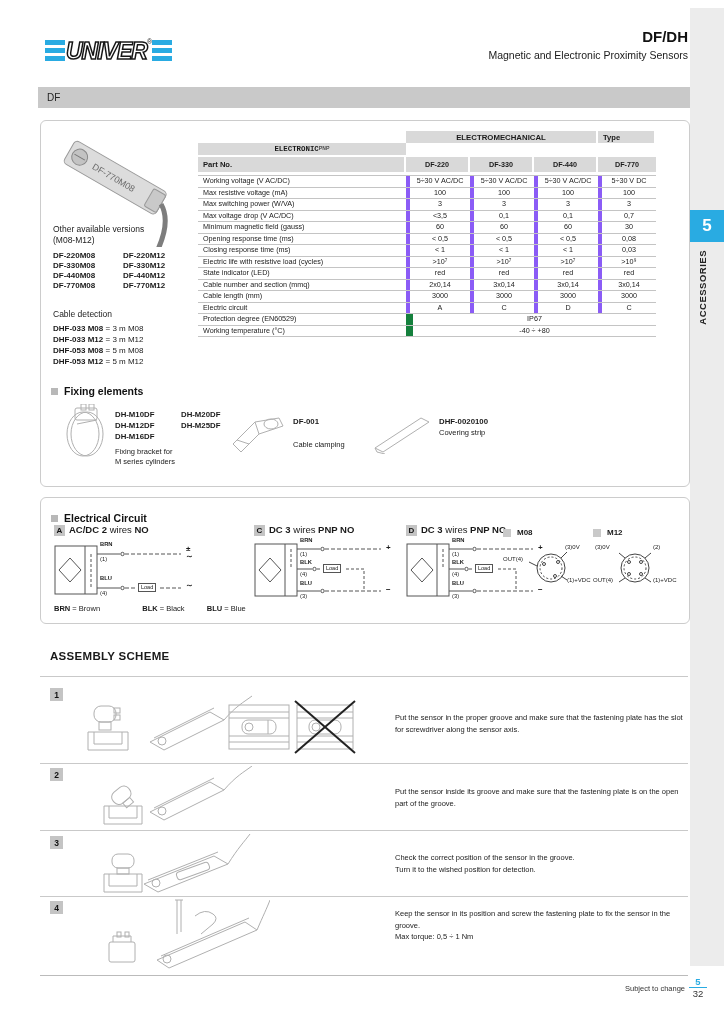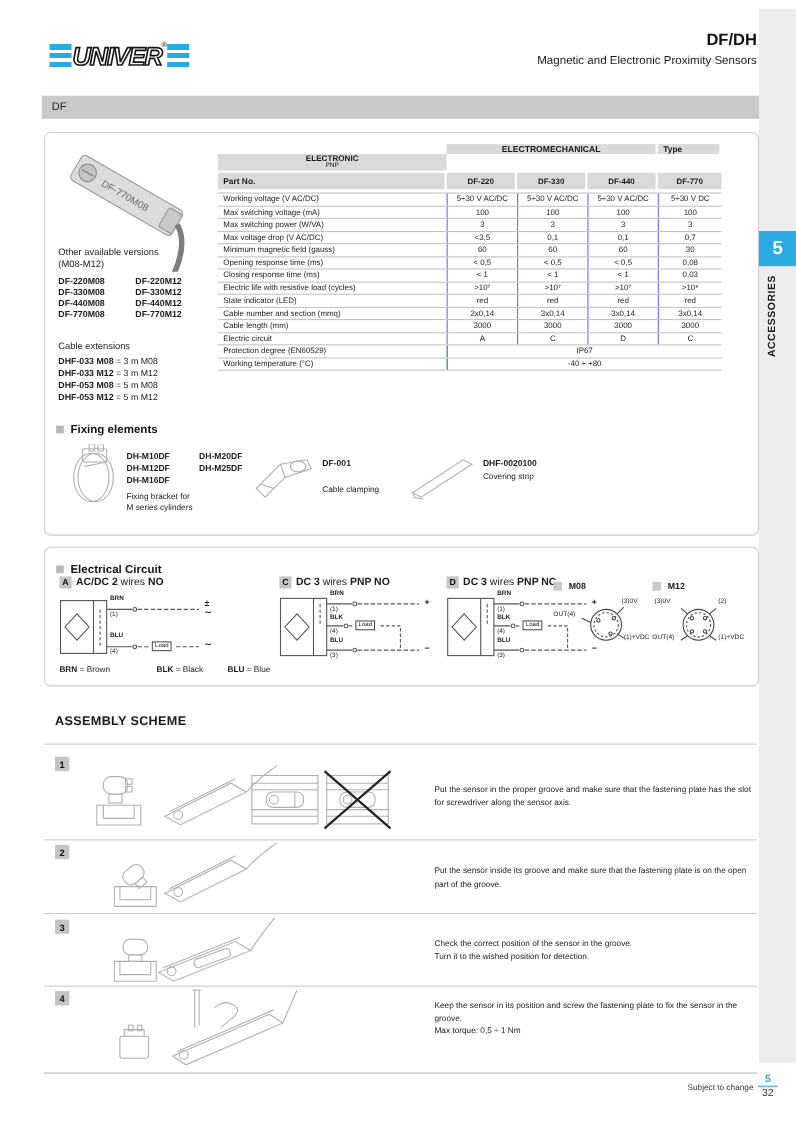--- a/index.html
+++ b/index.html
@@ -46,7 +46,7 @@
   .t-head1 .cell:last-child,.t-head2 .cell:last-child{margin-right:0;}
   .t-head1 .lab,.t-head2 .lab{justify-content:flex-start;padding-left:5px;font-size:7.6px;}
   .cell.span3{grid-column:2 / span 3;font-size:7.8px;}
-  .cell.electronic{flex-direction:column;line-height:1.1;font-size:7.4px;}
+  .cell.electronic{flex-direction:row;line-height:1.1;font-size:7.4px;font-family:Liberation Mono, monospace;}
   .cell.electronic .sub{font-size:6px;font-weight:normal;}
   .b-row{border-bottom:1px solid #c4c4c4;line-height:10.5px;}
   .b-row:first-child{border-top:1px solid #c4c4c4;}

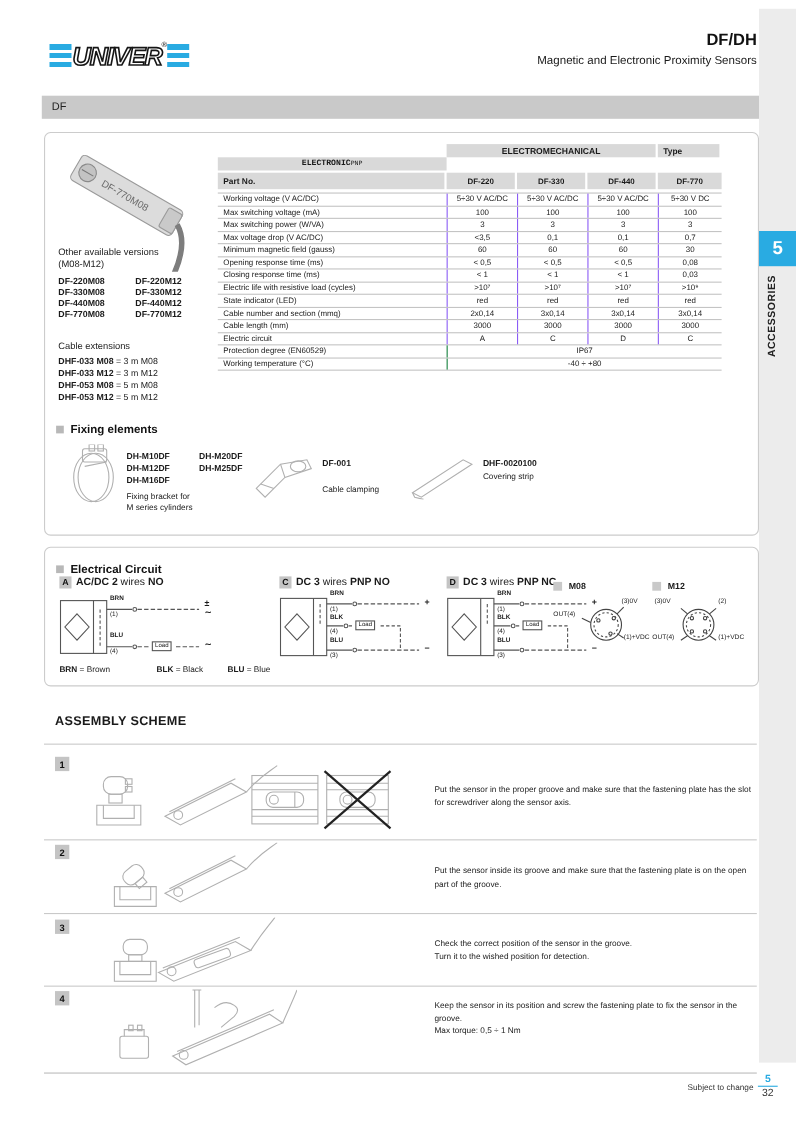--- a/index.html
+++ b/index.html
@@ -51,7 +51,7 @@
   .b-row{border-bottom:1px solid #c4c4c4;line-height:10.5px;}
   .b-row:first-child{border-top:1px solid #c4c4c4;}
   .b-row .lab{padding-left:5px;}
-  .b-row .val{text-align:center;border-left:1px solid #8b5cf6;}
+  .b-row .val{text-align:center;border-left:4px solid #8b5cf6;}
   .b-row .lab .u{font-weight:normal;}
   .b-row .span4{grid-column:2 / span 4;text-align:center;border-left:1px solid #15803d;}
 

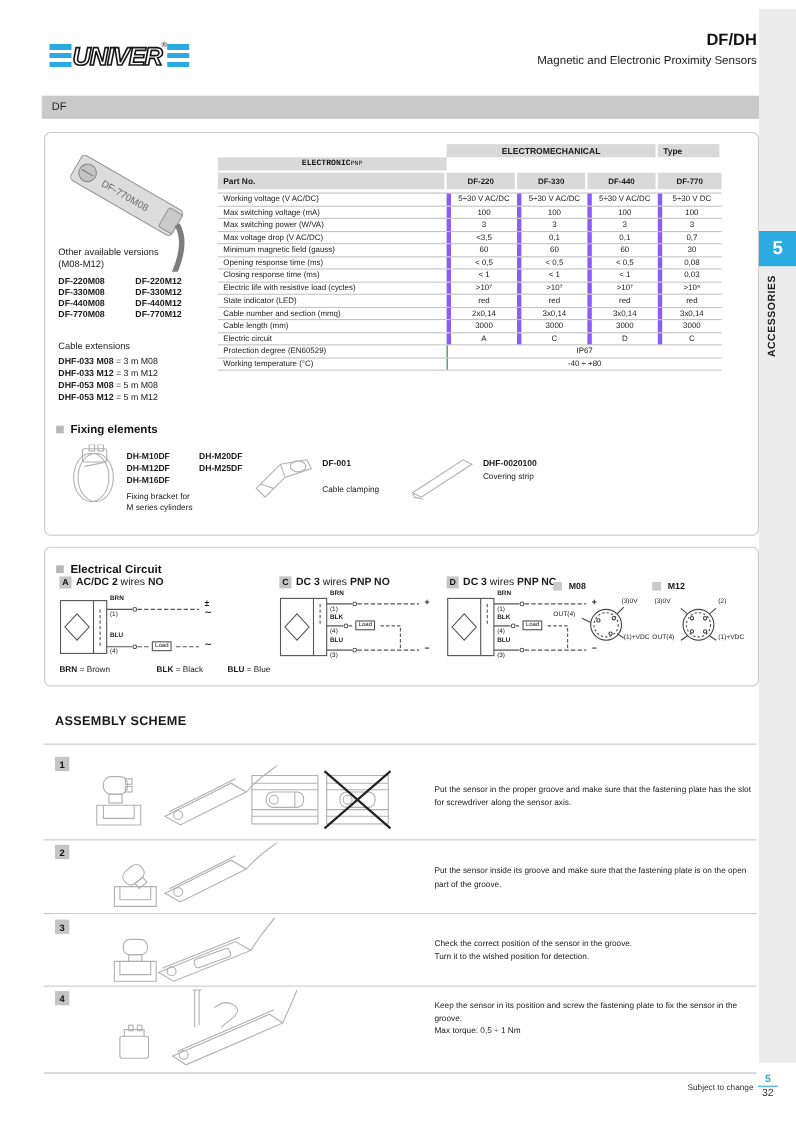--- a/index.html
+++ b/index.html
@@ -176,7 +176,7 @@
     <div class="val">5÷30 V DC</div>
   </div>
           <div class="t-row b-row">
-    <div class="lab"><span class="b">Max switching voltage</span> <span class="u">(mA)</span></div>
+    <div class="lab"><span class="b">Max resistive voltage</span> <span class="u">(mA)</span></div>
     <div class="val">100</div>
     <div class="val">100</div>
     <div class="val">100</div>

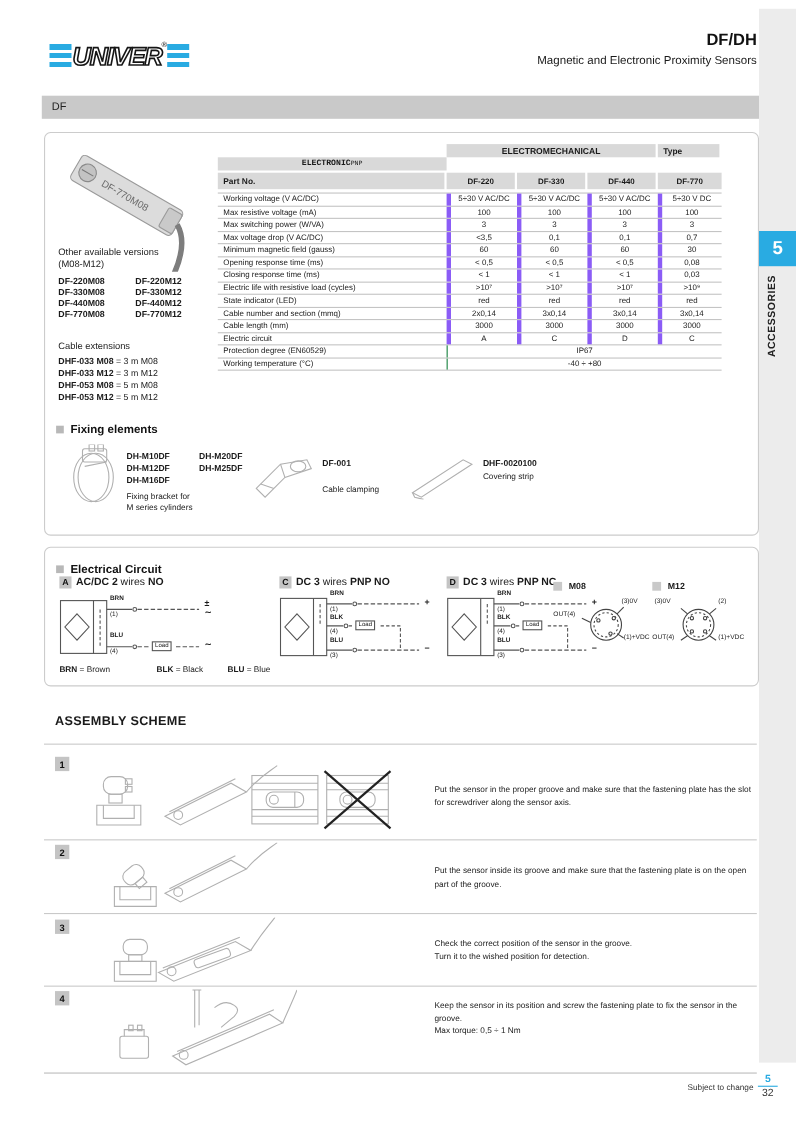--- a/index.html
+++ b/index.html
@@ -143,7 +143,7 @@
         <div>DF-770M12</div>
       </div>
 
-    <div class="abs small-title" style="left:12px;top:188px;">Cable extensions</div>
+    <div class="abs small-title" style="left:12px;top:188px;">Cable detection</div>
     <div class="abs cable-list" style="left:12px;top:202px;">
         <div><span class="code">DHF-033 M08</span> <span>= 3 m M08</span></div>
         <div><span class="code">DHF-033 M12</span> <span>= 3 m M12</span></div>

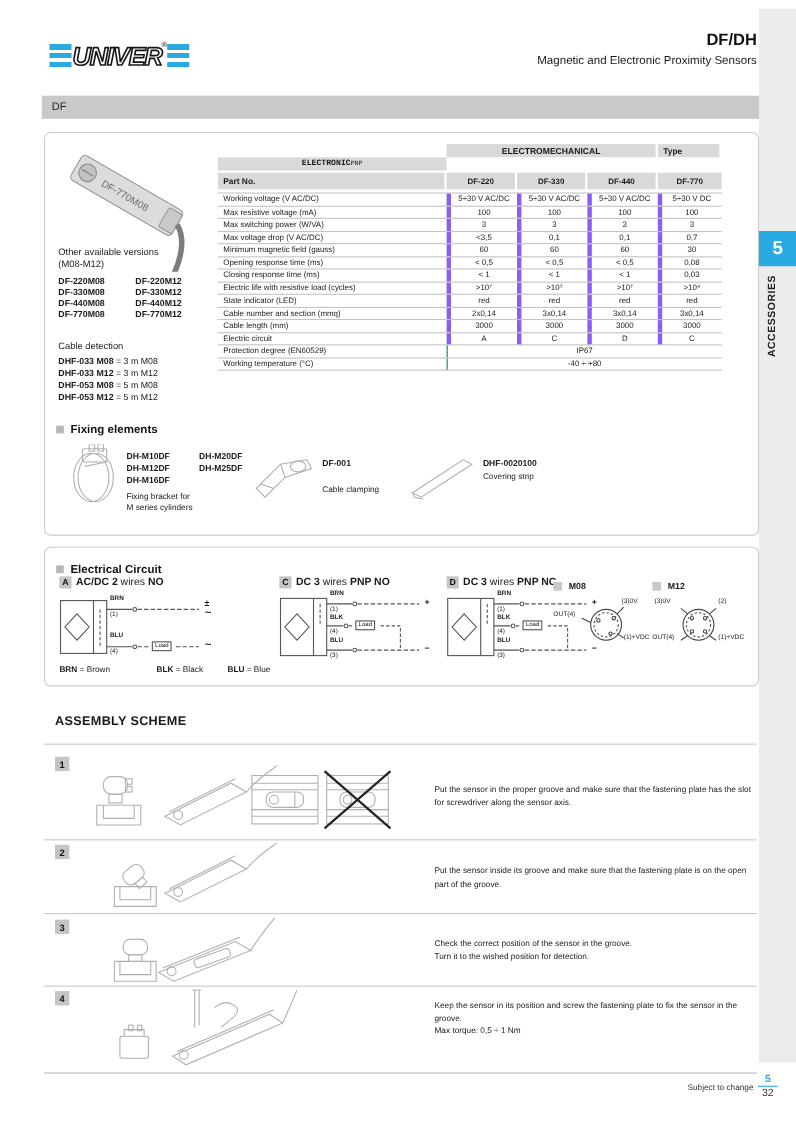--- a/index.html
+++ b/index.html
@@ -53,7 +53,7 @@
   .b-row .lab{padding-left:5px;}
   .b-row .val{text-align:center;border-left:4px solid #8b5cf6;}
   .b-row .lab .u{font-weight:normal;}
-  .b-row .span4{grid-column:2 / span 4;text-align:center;border-left:1px solid #15803d;}
+  .b-row .span4{grid-column:2 / span 4;text-align:center;border-left:7px solid #15803d;}
 
   
   .bullet{display:inline-block;width:7px;height:7px;background:#b8b8b8;margin-right:6px;}

